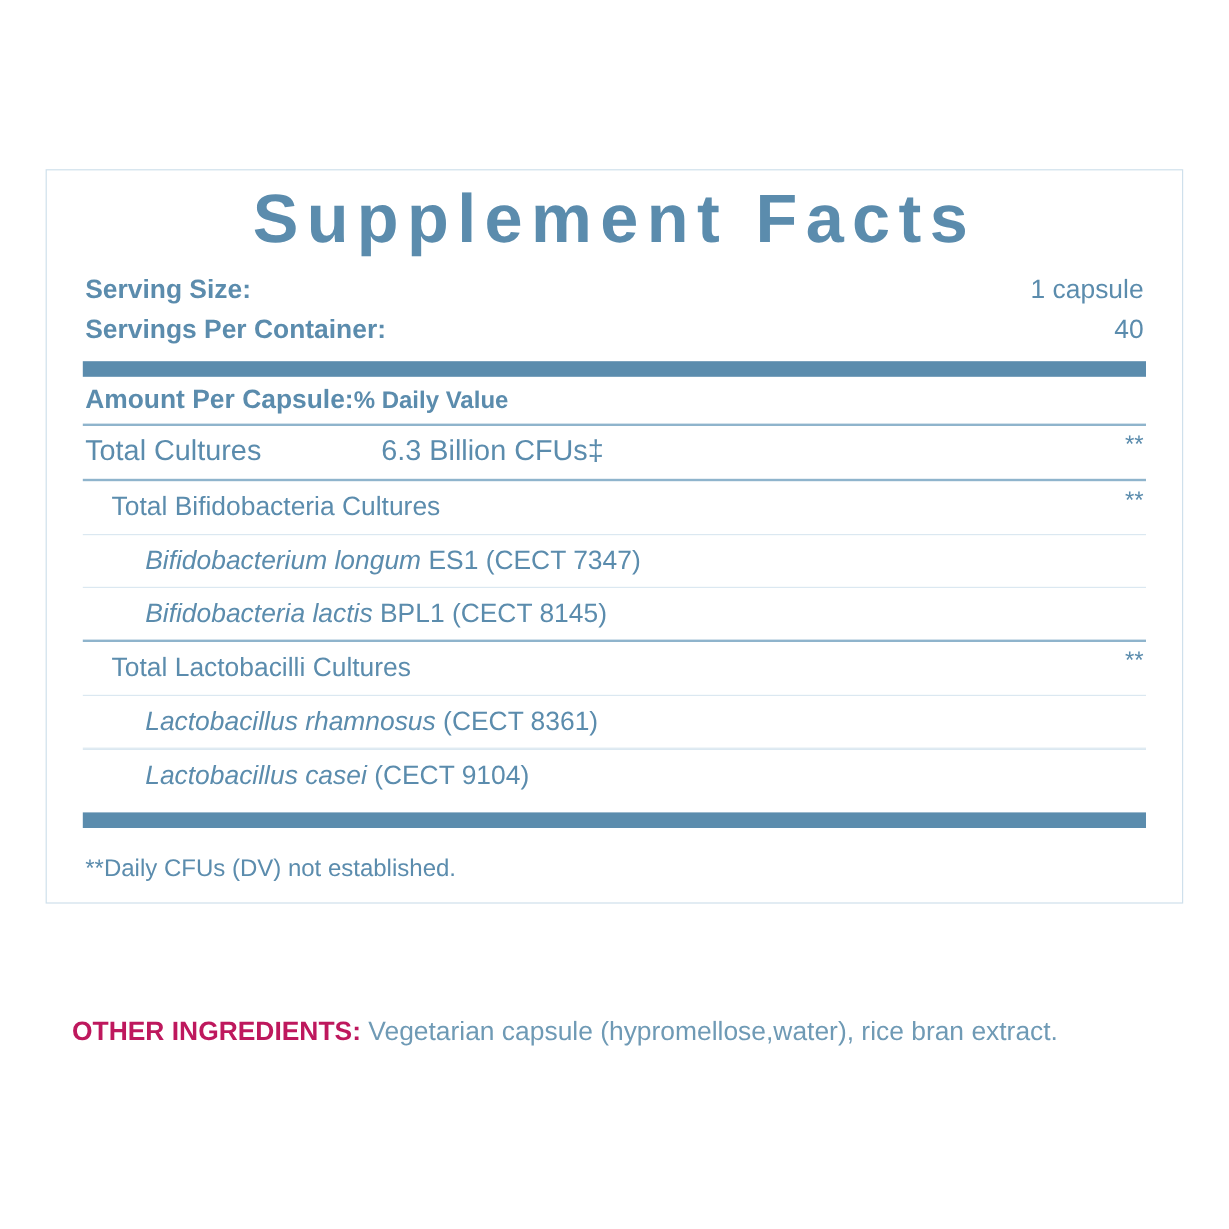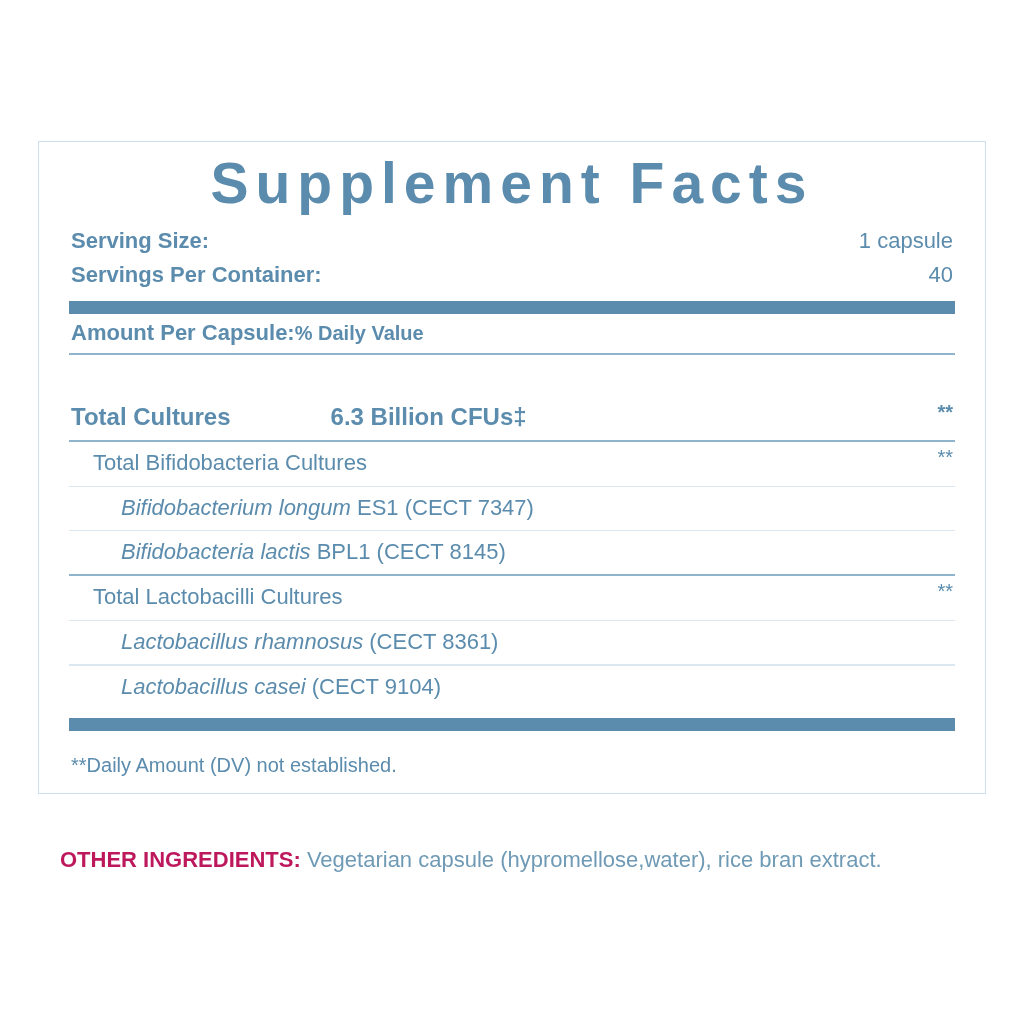--- a/index.html
+++ b/index.html
@@ -110,7 +110,7 @@
   }
 
   .row.total {
-    font-weight: bold;
+    font-weight: normal;
     font-size: 24px;
     padding: 7px 2px 8px 2px;
   }

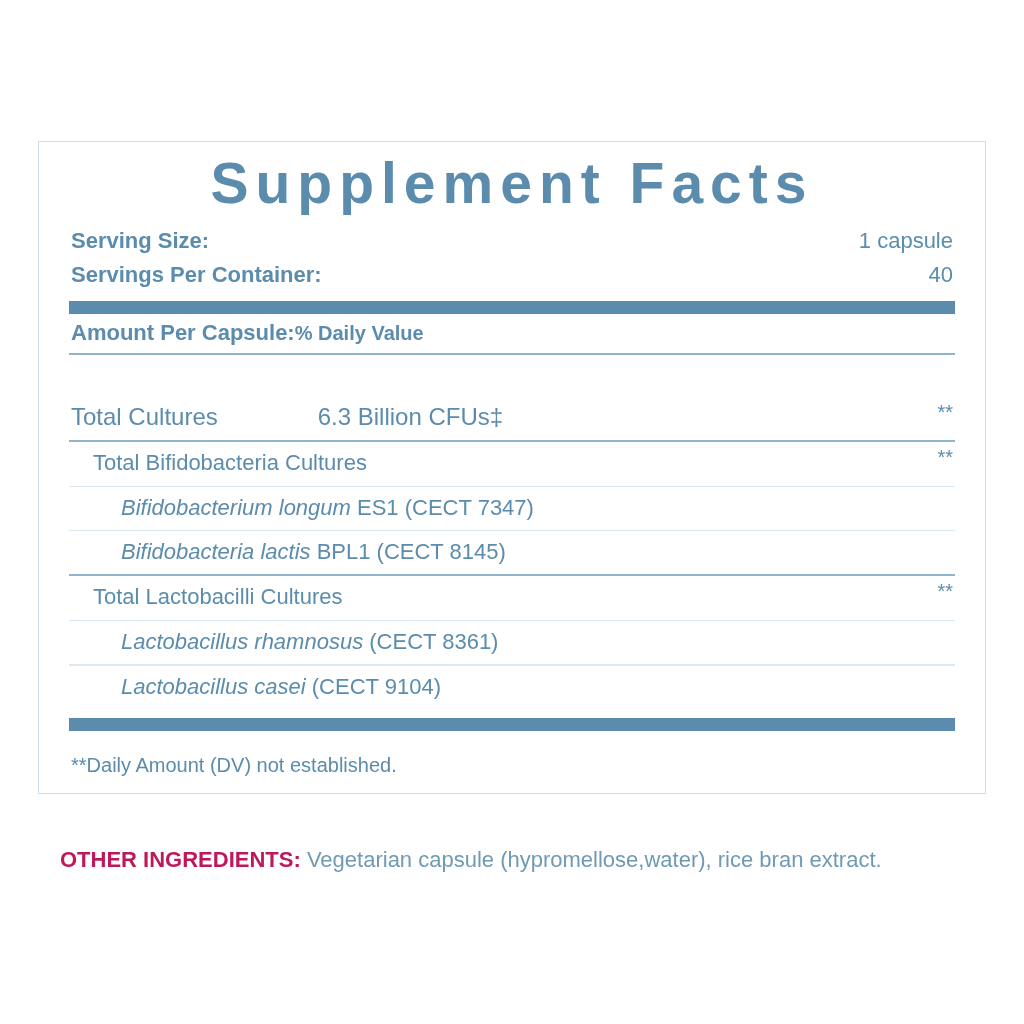--- a/index.html
+++ b/index.html
@@ -116,7 +116,6 @@
   }
   .row.total .amount {
     padding-left: 100px;
-    margin-top: 41px;
   }
 
   .indent1 .name { padding-left: 22px; }

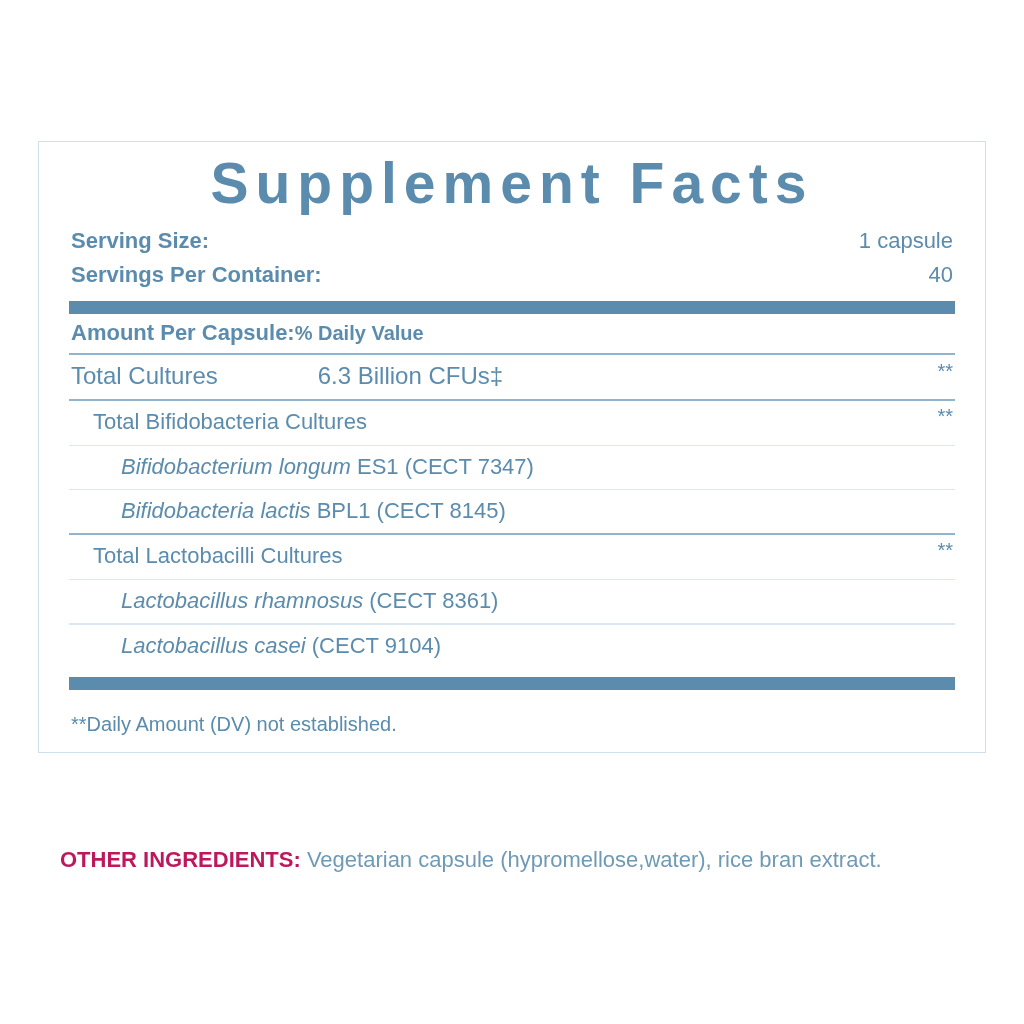--- a/index.html
+++ b/index.html
@@ -224,7 +224,7 @@
 
     <div class="bar-thick bottom"></div>
 
-    <div class="footnote">**Daily Amount (DV) not established.</div>
+    <div class="footnote">**Daily CFUs (DV) not established.</div>
   </div>
 
   <div class="other">

